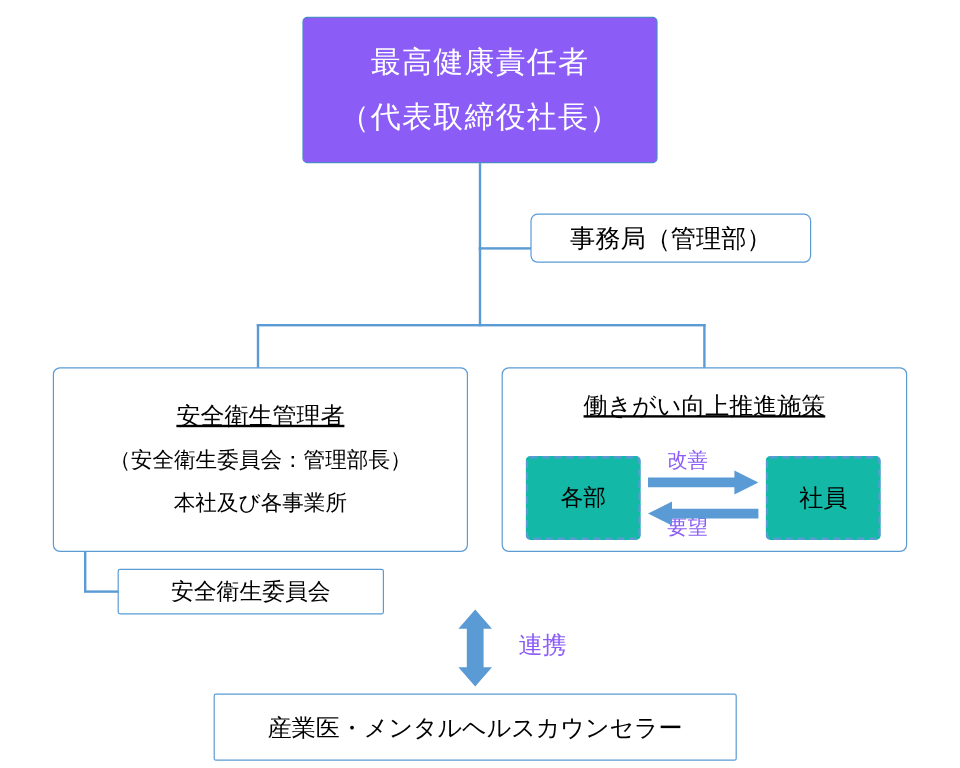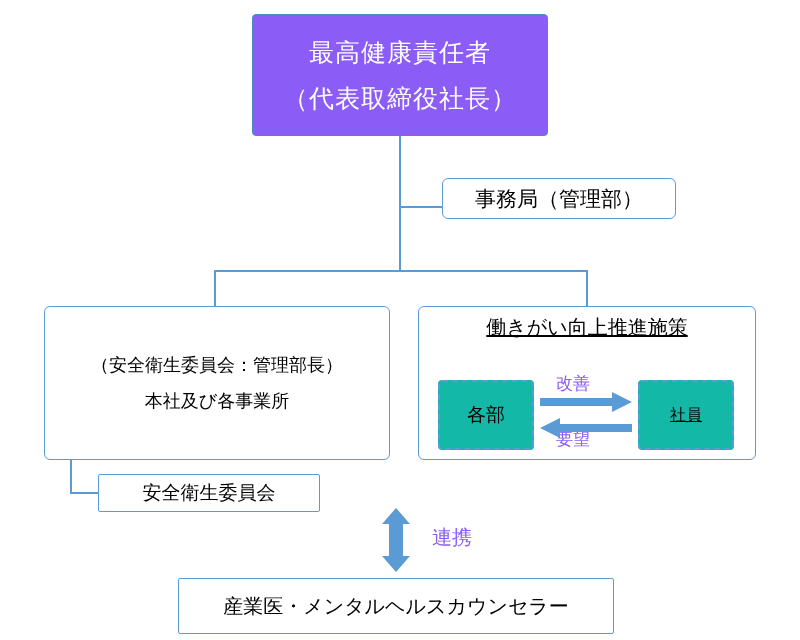--- a/index.html
+++ b/index.html
@@ -142,6 +142,7 @@
   </div>
 
   <div class="node outline" id="anzen">
+    <div class="title">安全衛生管理者</div>
     <div>（安全衛生委員会：管理部長）</div>
     <div>本社及び各事業所</div>
   </div>

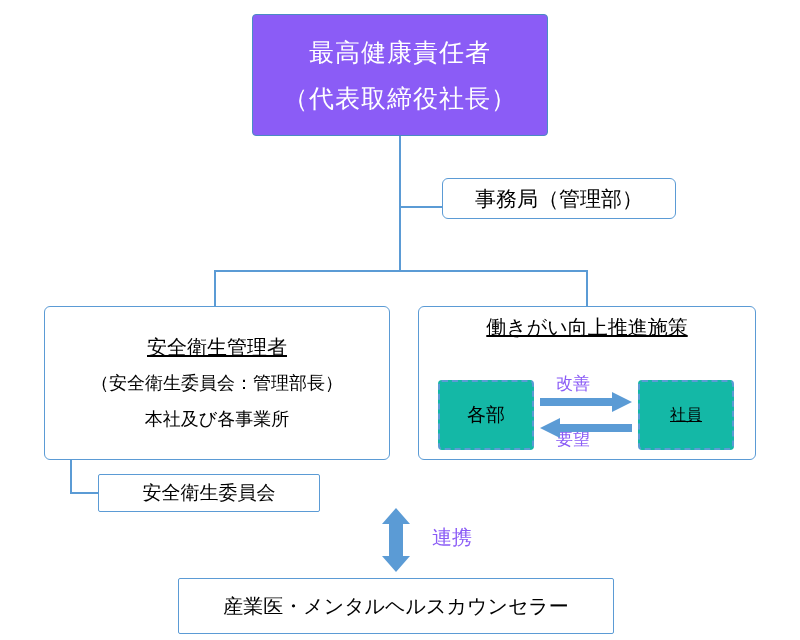--- a/index.html
+++ b/index.html
@@ -76,7 +76,7 @@
     left: 418px; top: 306px; width: 338px; height: 154px;
     font-size: 18px;
     justify-content: flex-start;
-    padding-top: 7px;
+    padding-top: 18px;
   }
   #hatarakigai .title {
     text-decoration: underline;

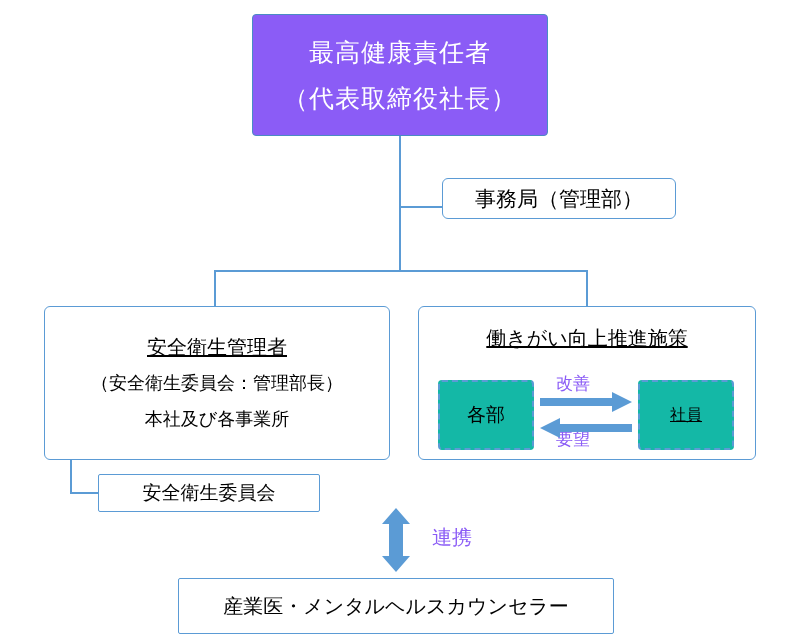--- a/index.html
+++ b/index.html
@@ -88,8 +88,7 @@
   }
   #shain {
     left: 638px; top: 380px; width: 96px; height: 70px;
-    font-size: 16px;
-    text-decoration: underline;
+    font-size: 20px;
   }
   #iinkai {
     left: 98px; top: 474px; width: 222px; height: 38px;

